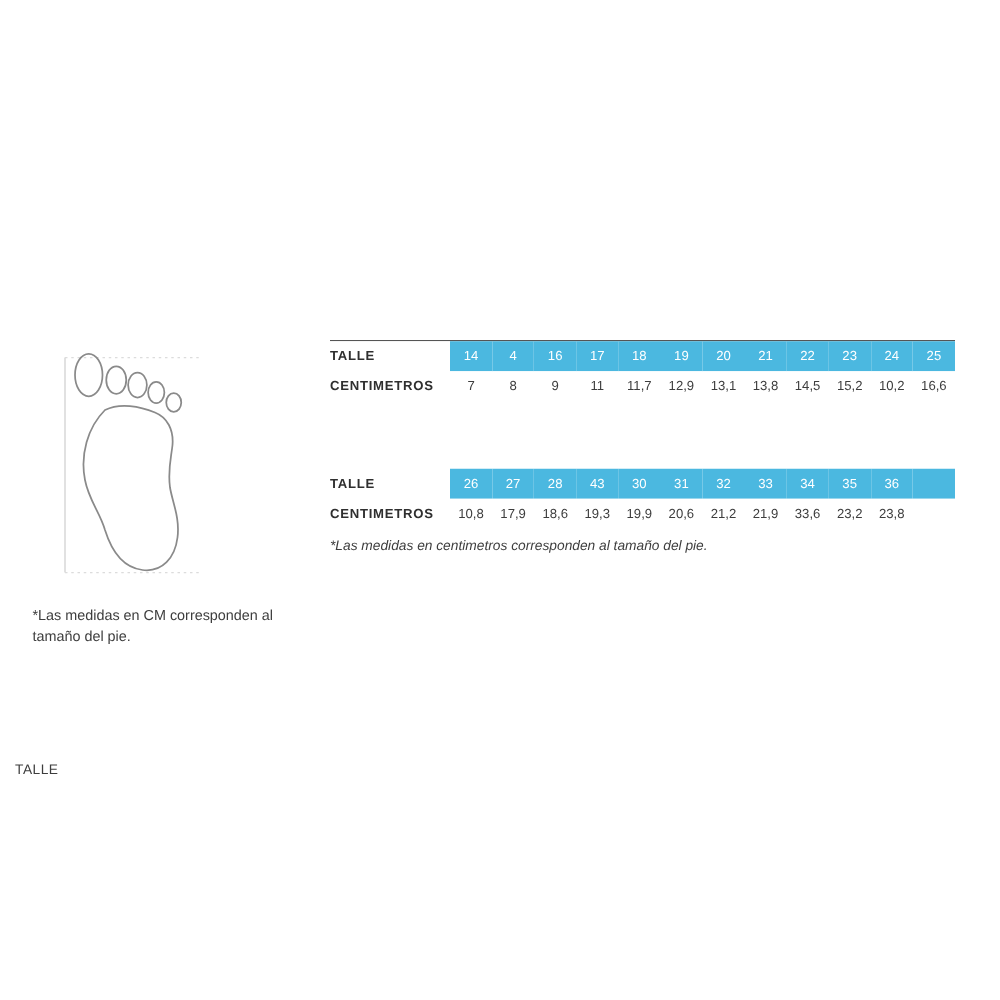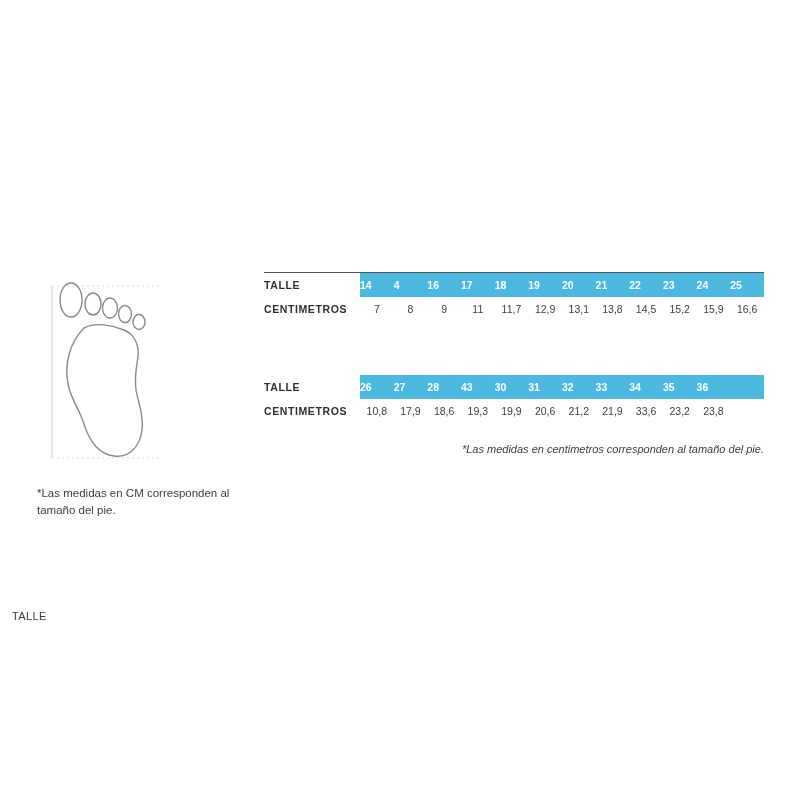--- a/index.html
+++ b/index.html
@@ -85,7 +85,8 @@
     background: #4bb8e0;
     color: #ffffff;
     font-size: 10.5px;
-    font-weight: bold;
+    font-weight: normal;
+    text-align: center;
   }
   tr.cm-row td.cell {
     background: #ffffff;

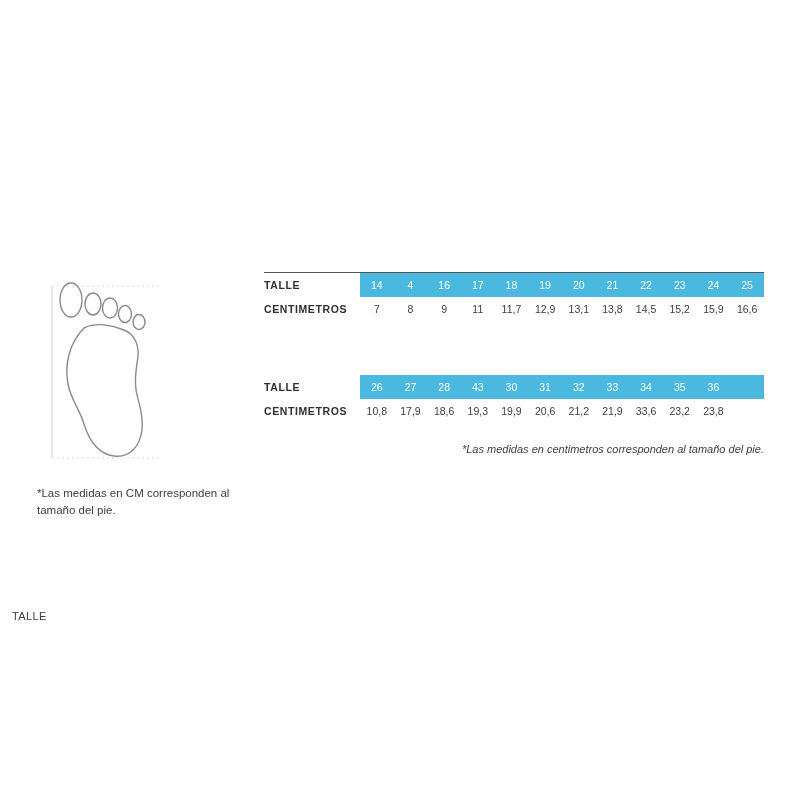--- a/index.html
+++ b/index.html
@@ -180,7 +180,7 @@
           <td class="cell">13,8</td>
           <td class="cell">14,5</td>
           <td class="cell">15,2</td>
-          <td class="cell">15,9</td>
+          <td class="cell">10,2</td>
           <td class="cell">16,6</td>
         </tr>
       </tbody>

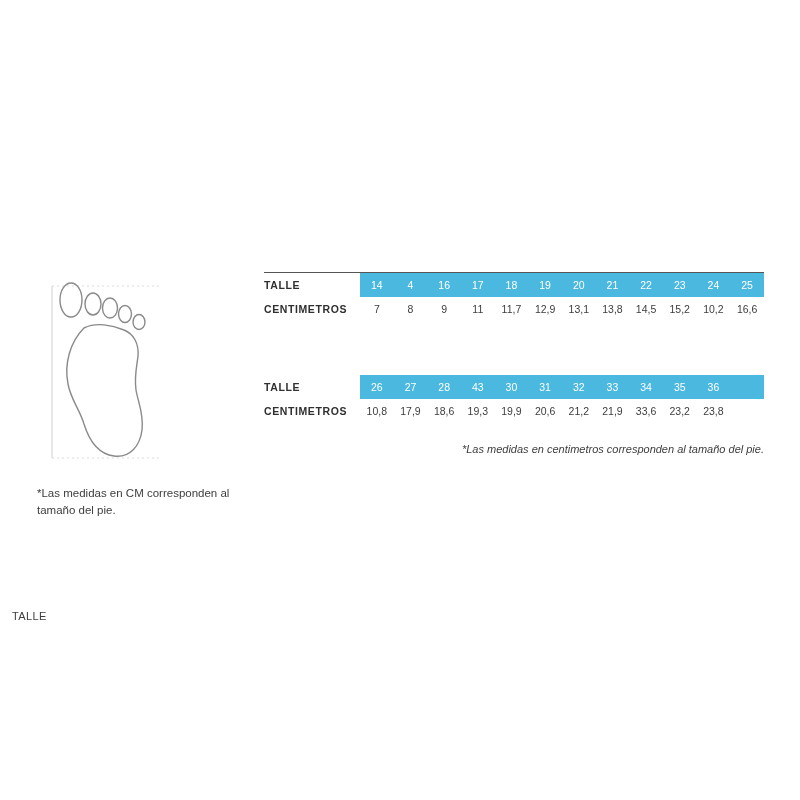--- a/index.html
+++ b/index.html
@@ -99,9 +99,9 @@
   }
   .spacer-1 { height: 54px; }
   #table-note {
-    margin-top: 20px;
-    width: 500px;
-    text-align: right;
+    margin-top: 8px;
+    width: 500px;
+    text-align: left;
     font-size: 11px;
     font-style: italic;
     color: #3d3d3d;

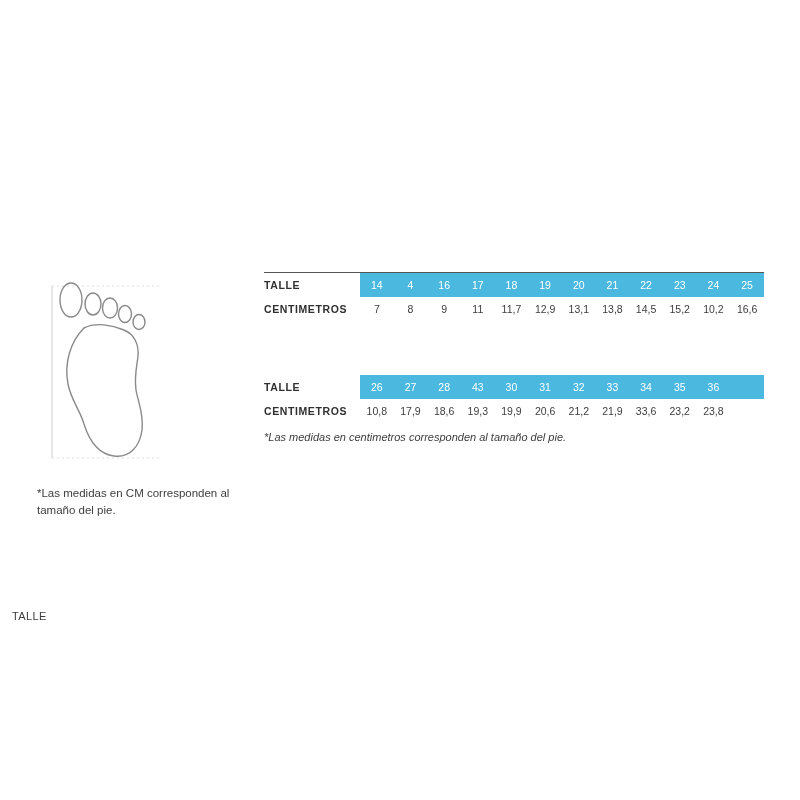--- a/index.html
+++ b/index.html
@@ -39,7 +39,7 @@
   }
   #foot-note {
     position: absolute;
-    left: 37px;
+    left: 26px;
     top: 215px;
     width: 210px;
     font-size: 11.5px;

